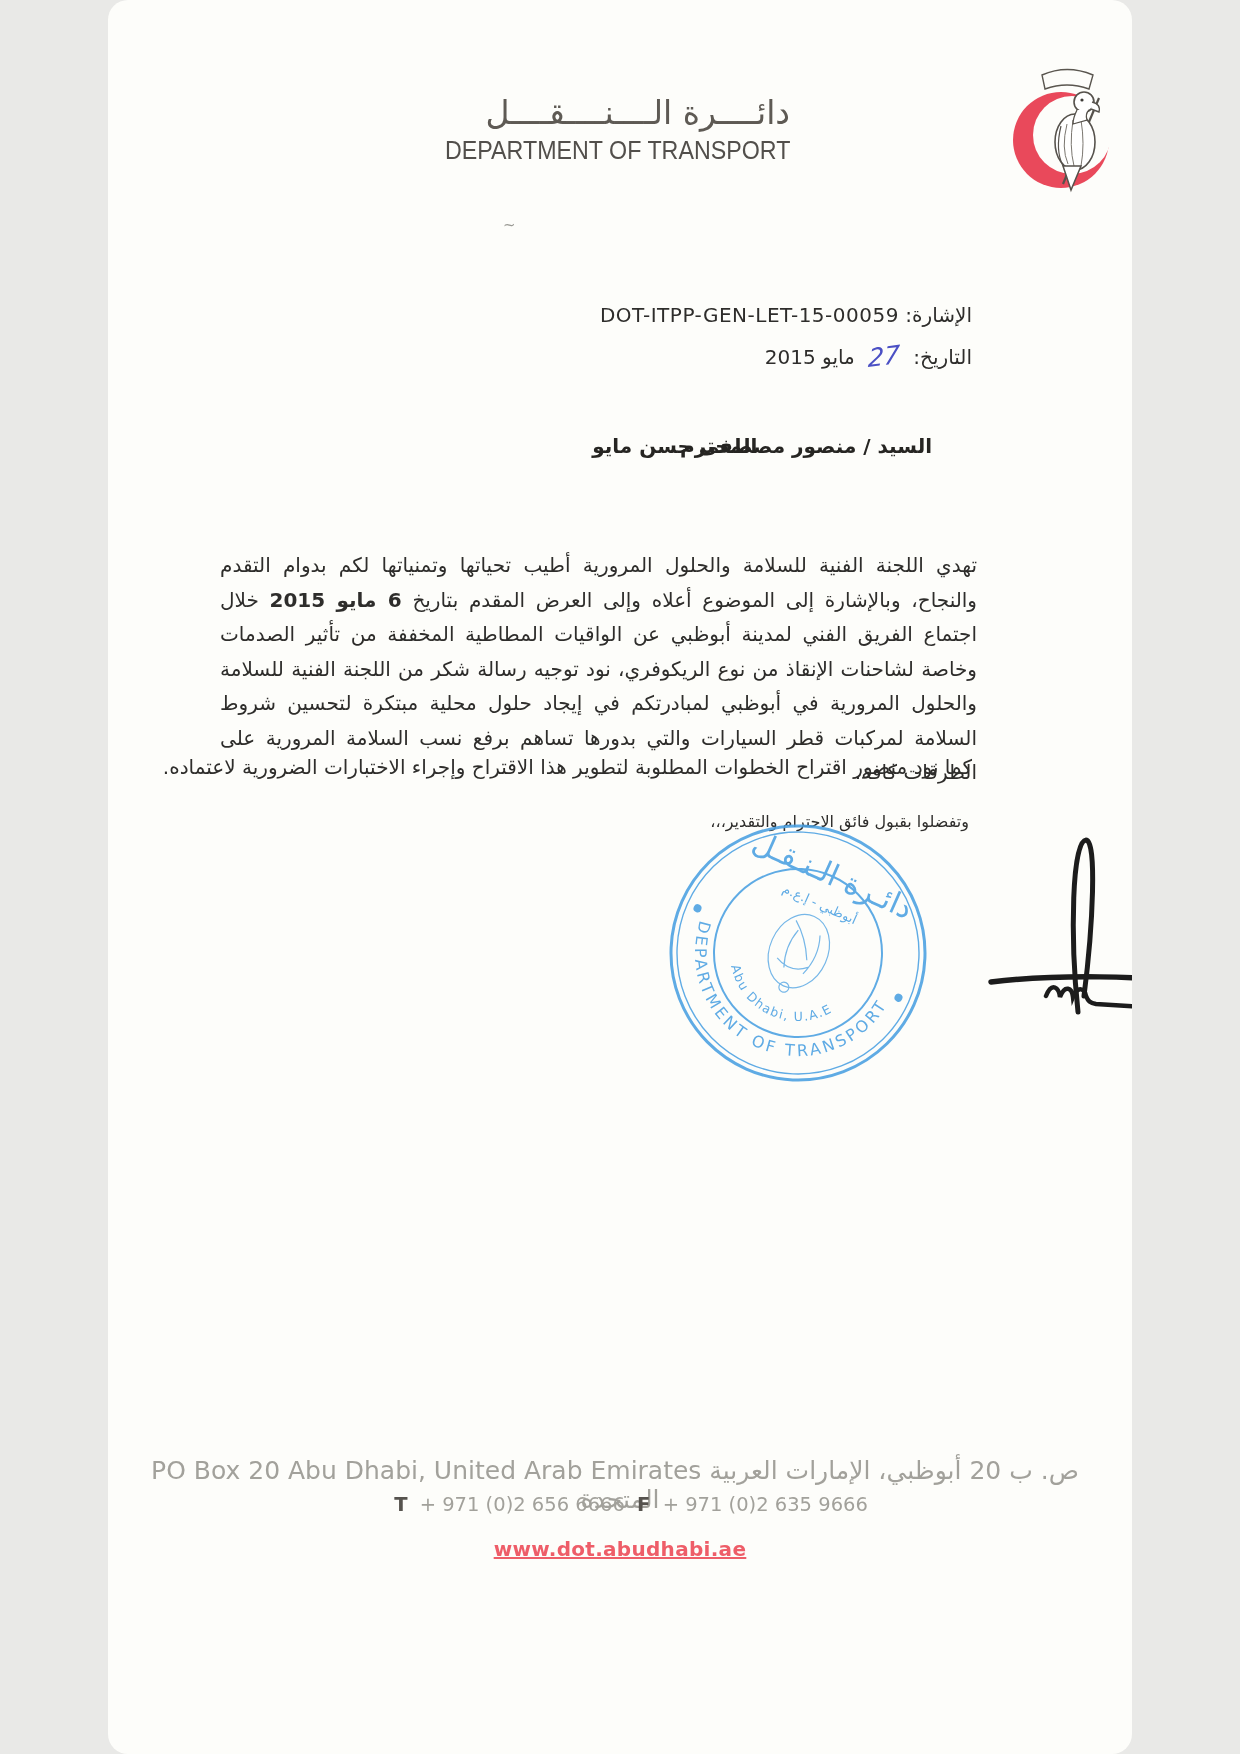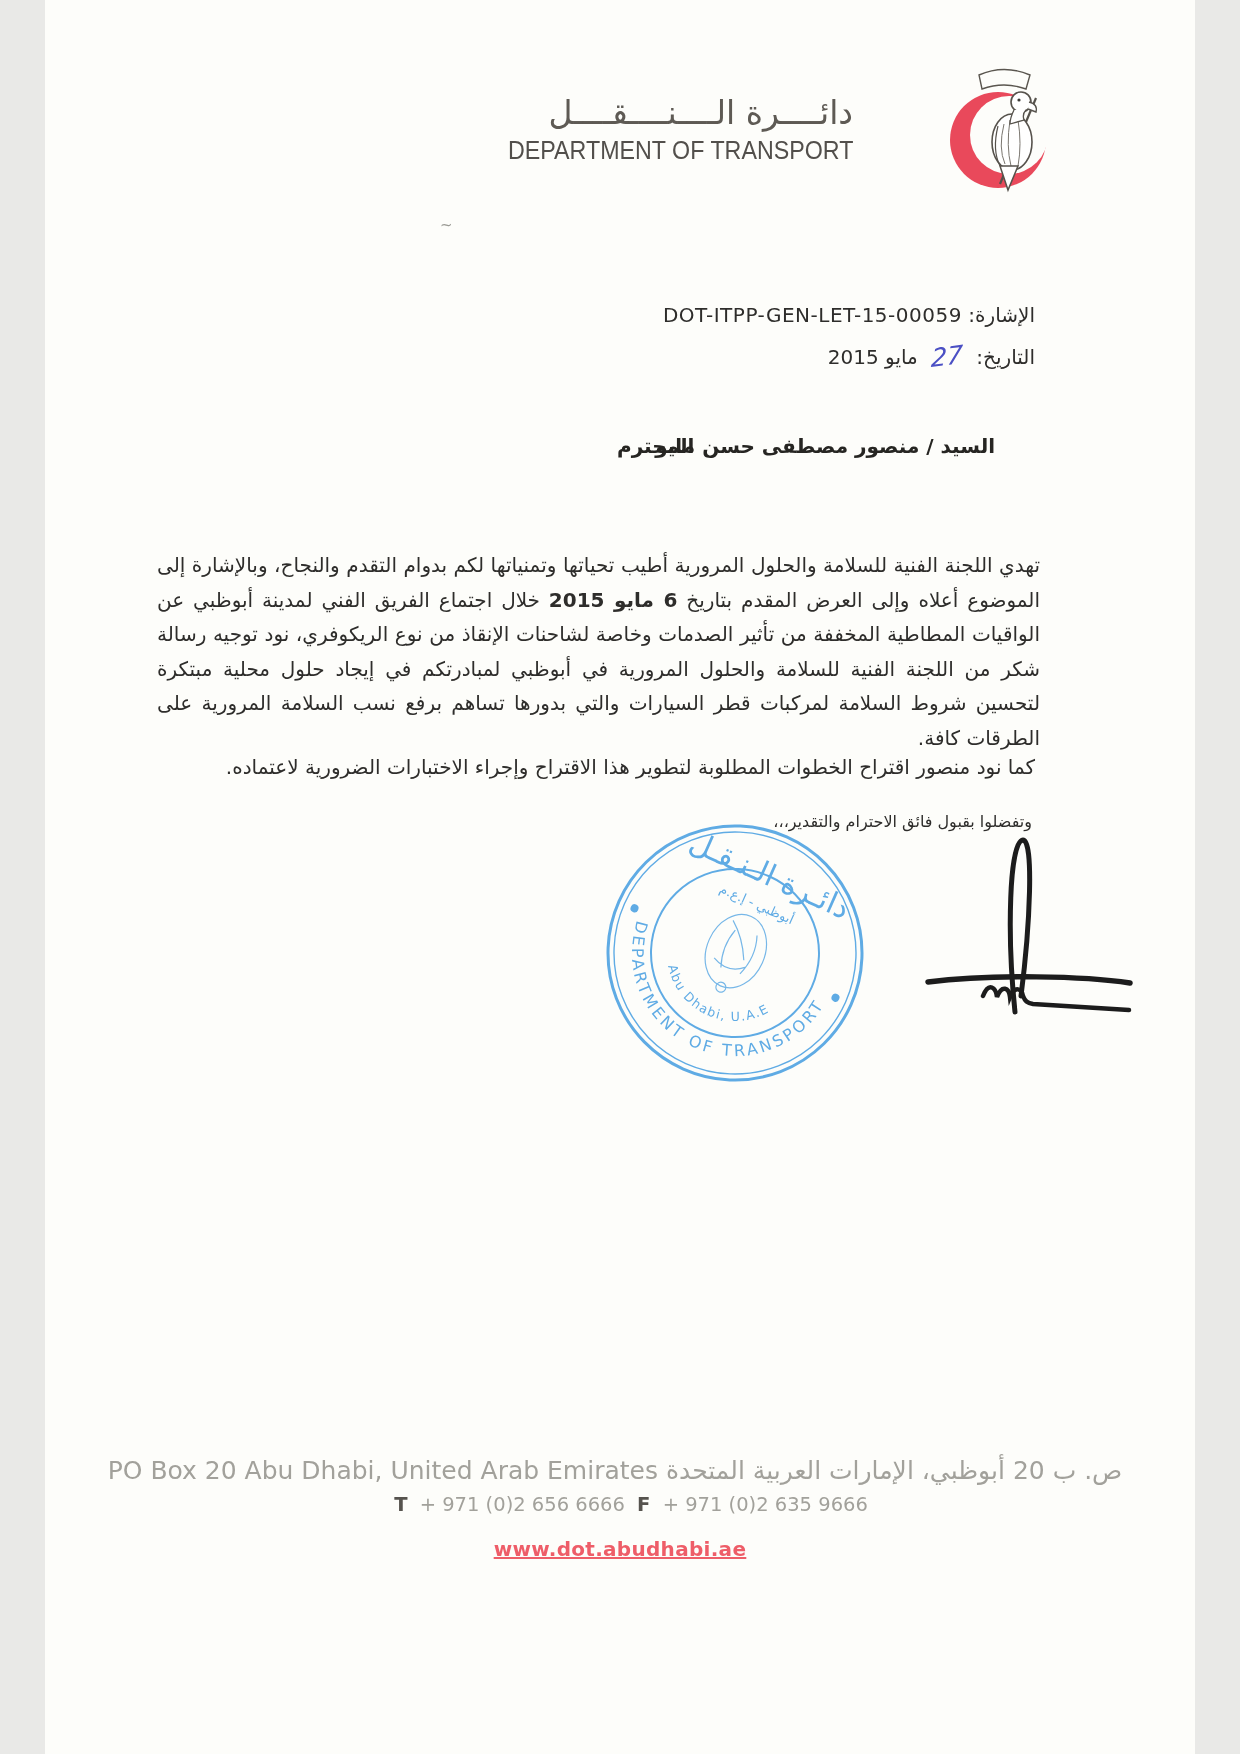--- a/index.html
+++ b/index.html
@@ -5,9 +5,9 @@
   * { box-sizing: border-box; }
   html,body { margin:0; padding:0; background:#e9e9e7; }
   .page {
-    position:relative; width:1150px; height:1754px; margin:0 auto;
+    position:relative; width:1024px; height:1754px; margin:0 auto;
     background:#fdfdfa; overflow:hidden;
-    font-family:"DejaVu Sans", sans-serif; color:#2e2d2b;
+    font-family:"DejaVu Sans", sans-serif; color:#2e2d2b;border-radius:20px;
   }
 
   

